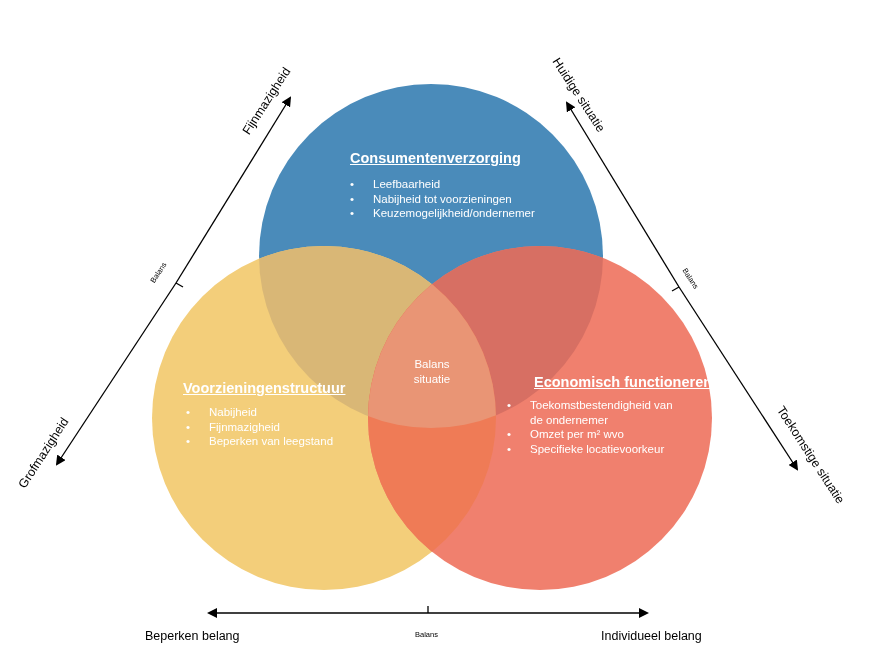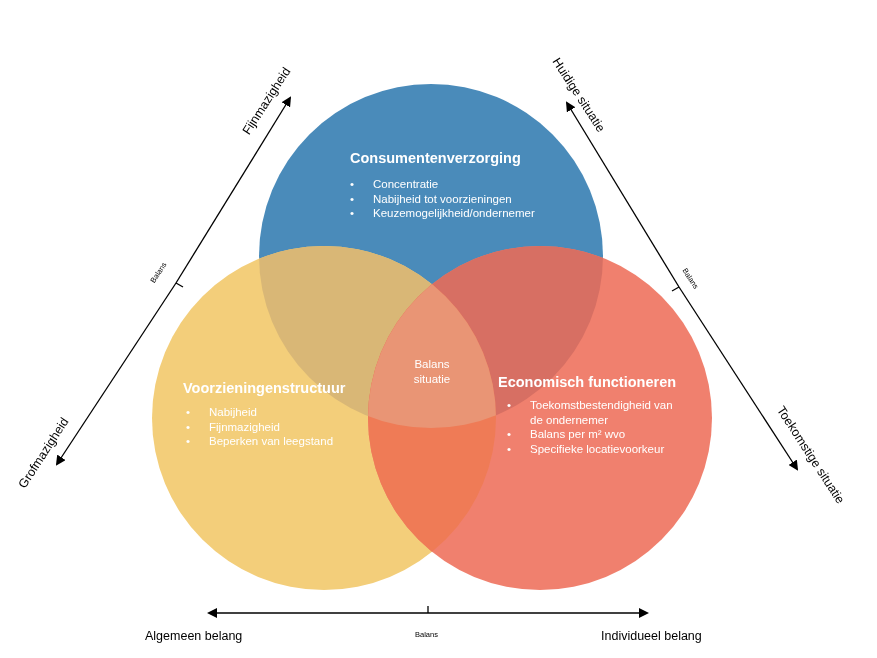--- a/index.html
+++ b/index.html
@@ -6,7 +6,7 @@
     body { width: 877px; height: 658px; position: relative; overflow: hidden;
            font-family: "Liberation Sans", sans-serif; color: #000; }
     #venn { position: absolute; left: 0; top: 0; }
-    .circle-title { color: #ffffff; font-weight: bold; font-size: 14.5px; position: absolute; white-space: nowrap; }
+    .circle-title { color: #ffffff; font-weight: bold; font-size: 14.5px; position: absolute; white-space: nowrap; text-decoration: underline; }
     .bullets { position: absolute; list-style: none; margin: 0; padding: 0; color: #ffffff; font-size: 11.5px; line-height: 14.5px; }
     .bullets li { position: relative; padding-left: 23px; white-space: nowrap; }
     .bullets li .dot { position: absolute; left: 0; top: 0; }

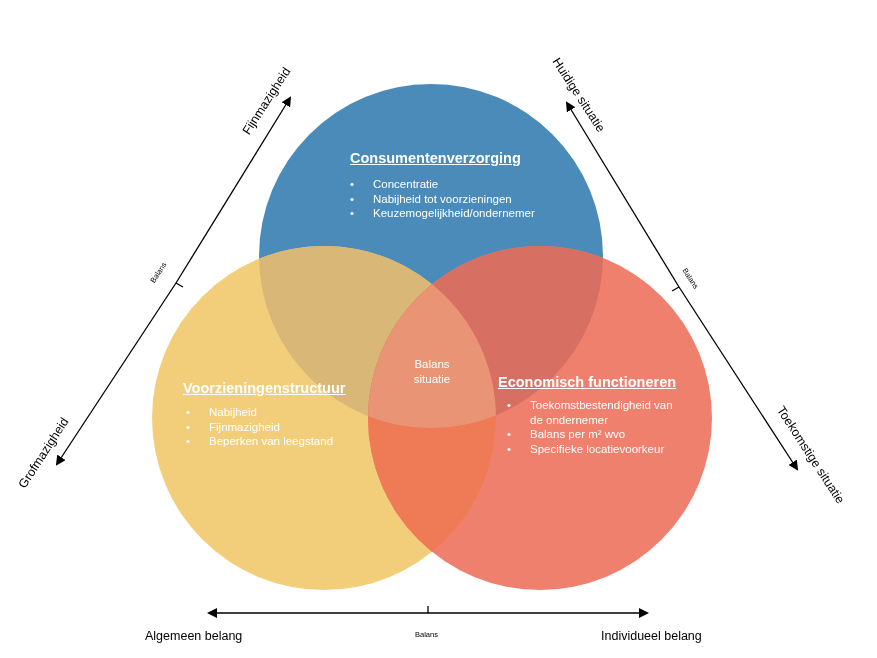--- a/index.html
+++ b/index.html
@@ -68,7 +68,7 @@
 
 <div class="circle-title" style="left:350px; top:150px;">Consumentenverzorging</div>
 <ul class="bullets" style="left:350px; top:177px;">
-  <li><span class="dot">•</span><span>Concentratie</span></li>
+  <li><span class="dot">•</span><span>Leefbaarheid</span></li>
   <li><span class="dot">•</span><span>Nabijheid tot voorzieningen</span></li>
   <li><span class="dot">•</span><span>Keuzemogelijkheid/ondernemer</span></li>
 </ul>

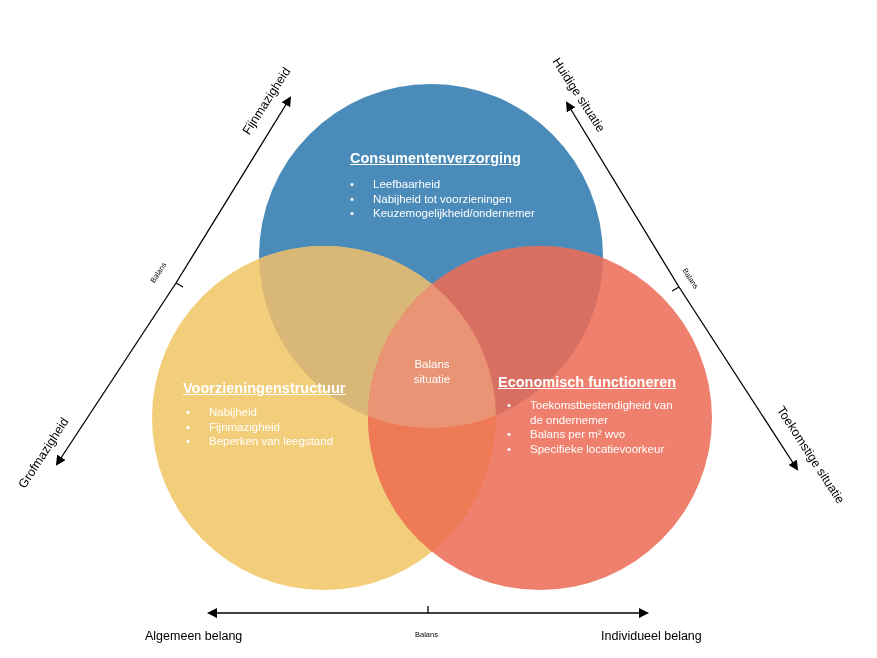--- a/index.html
+++ b/index.html
@@ -80,7 +80,7 @@
   <li><span class="dot">•</span><span>Beperken van leegstand</span></li>
 </ul>
 
-<div class="circle-title" style="left:498px; top:374px;">Economisch functioneren</div>
+<div class="circle-title" style="left:534px; top:374px;">Economisch functioneren</div>
 <ul class="bullets" style="left:507px; top:398px;">
   <li><span class="dot">•</span><span>Toekomstbestendigheid van</span><br><span>de ondernemer</span></li>
   <li><span class="dot">•</span><span>Balans per m² wvo</span></li>

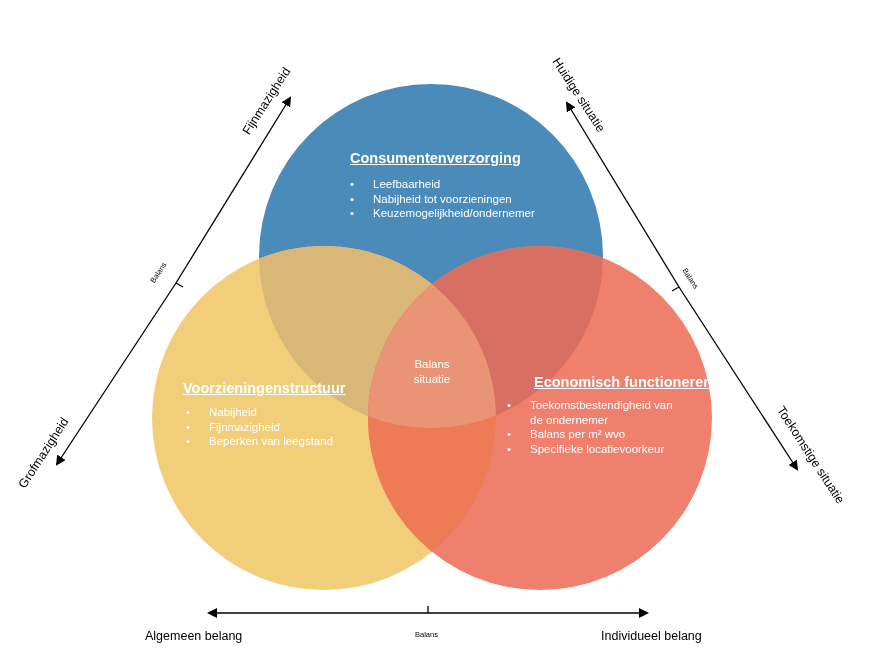--- a/index.html
+++ b/index.html
@@ -83,7 +83,7 @@
 <div class="circle-title" style="left:534px; top:374px;">Economisch functioneren</div>
 <ul class="bullets" style="left:507px; top:398px;">
   <li><span class="dot">•</span><span>Toekomstbestendigheid van</span><br><span>de ondernemer</span></li>
-  <li><span class="dot">•</span><span>Balans per m² wvo</span></li>
+  <li><span class="dot">•</span><span>Omzet per m² wvo</span></li>
   <li><span class="dot">•</span><span>Specifieke locatievoorkeur</span></li>
 </ul>
 

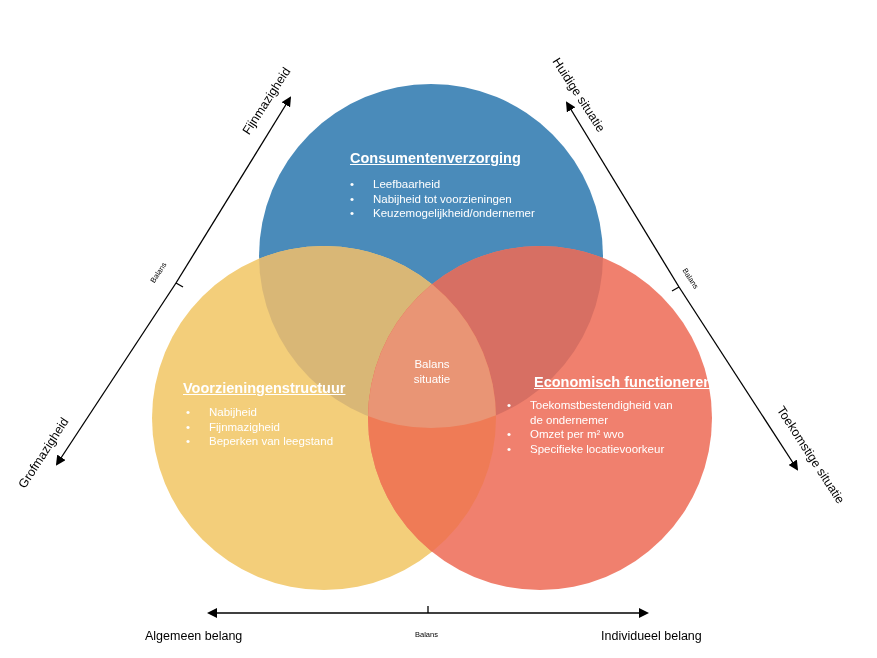--- a/index.html
+++ b/index.html
@@ -100,7 +100,7 @@
 <div class="axis-end" style="left:754px; top:448px; transform: rotate(57deg);">Toekomstige situatie</div>
 <div class="axis-mid" style="left:679px; top:274px; transform: rotate(57deg);">Balans</div>
 
-<div class="axis-end" style="left:145px; top:629px;">Algemeen belang</div>
+<div class="axis-end" style="left:145px; top:629px;">Beperken belang</div>
 <div class="axis-end" style="left:601px; top:629px;">Individueel belang</div>
 <div class="axis-mid" style="left:415px; top:630px;">Balans</div>
 

